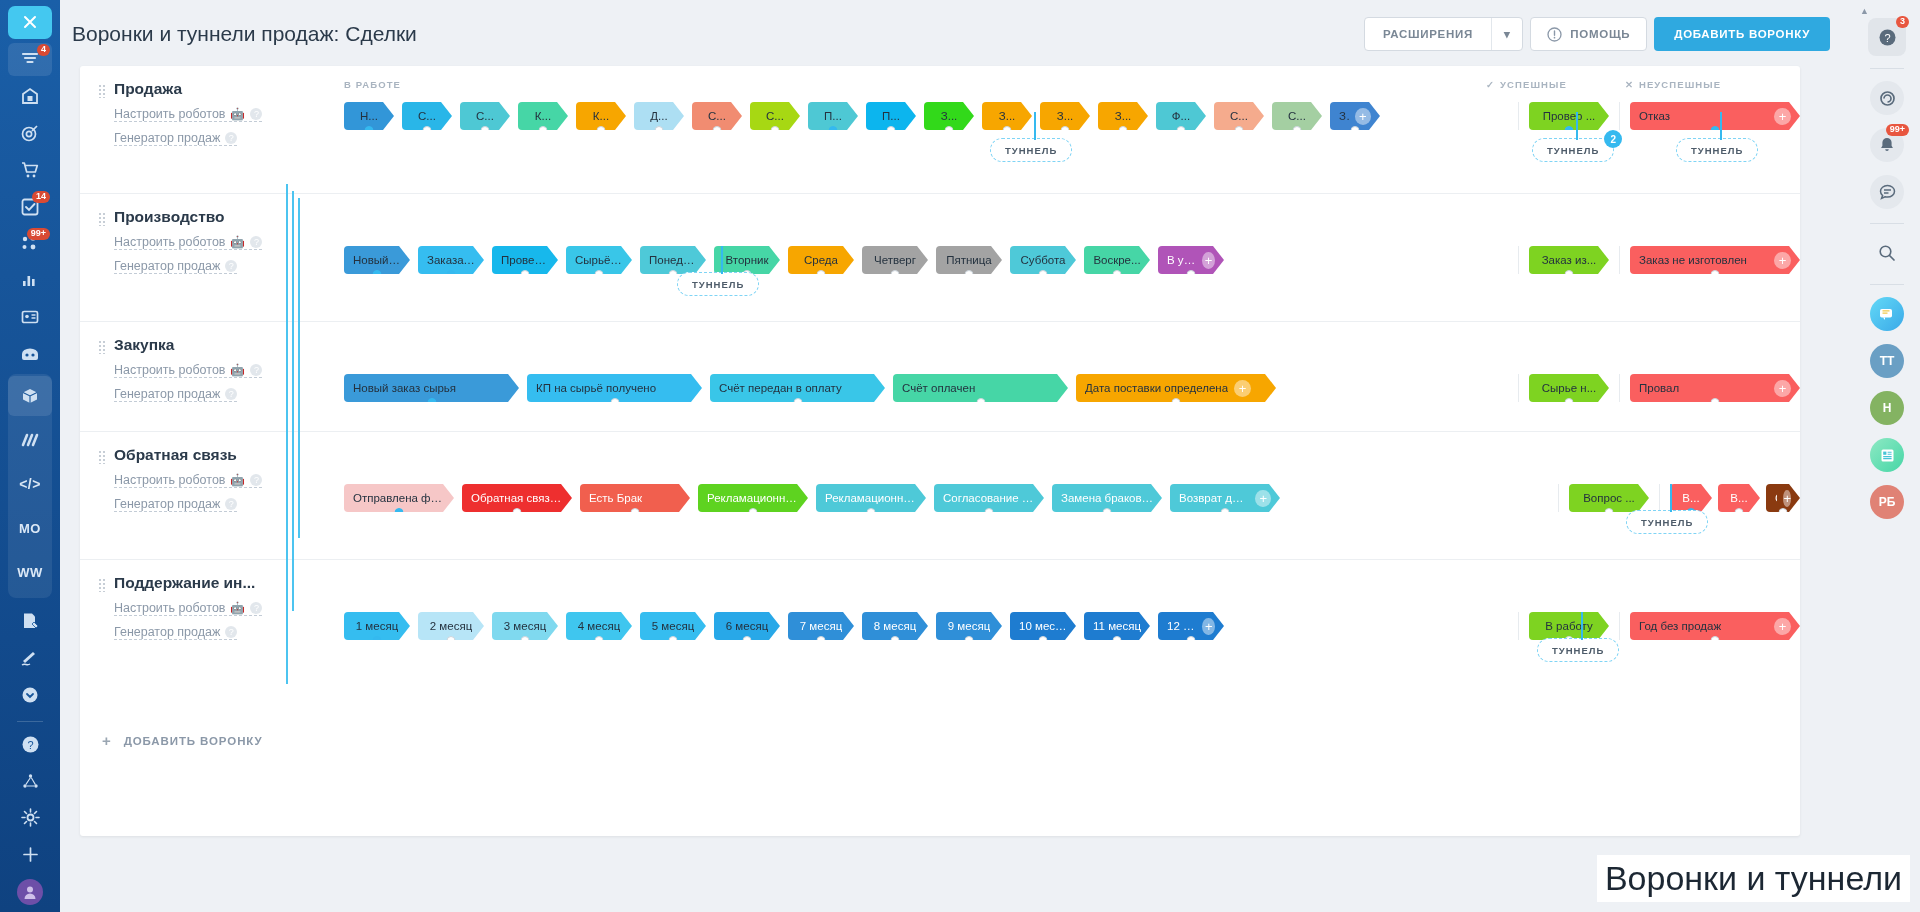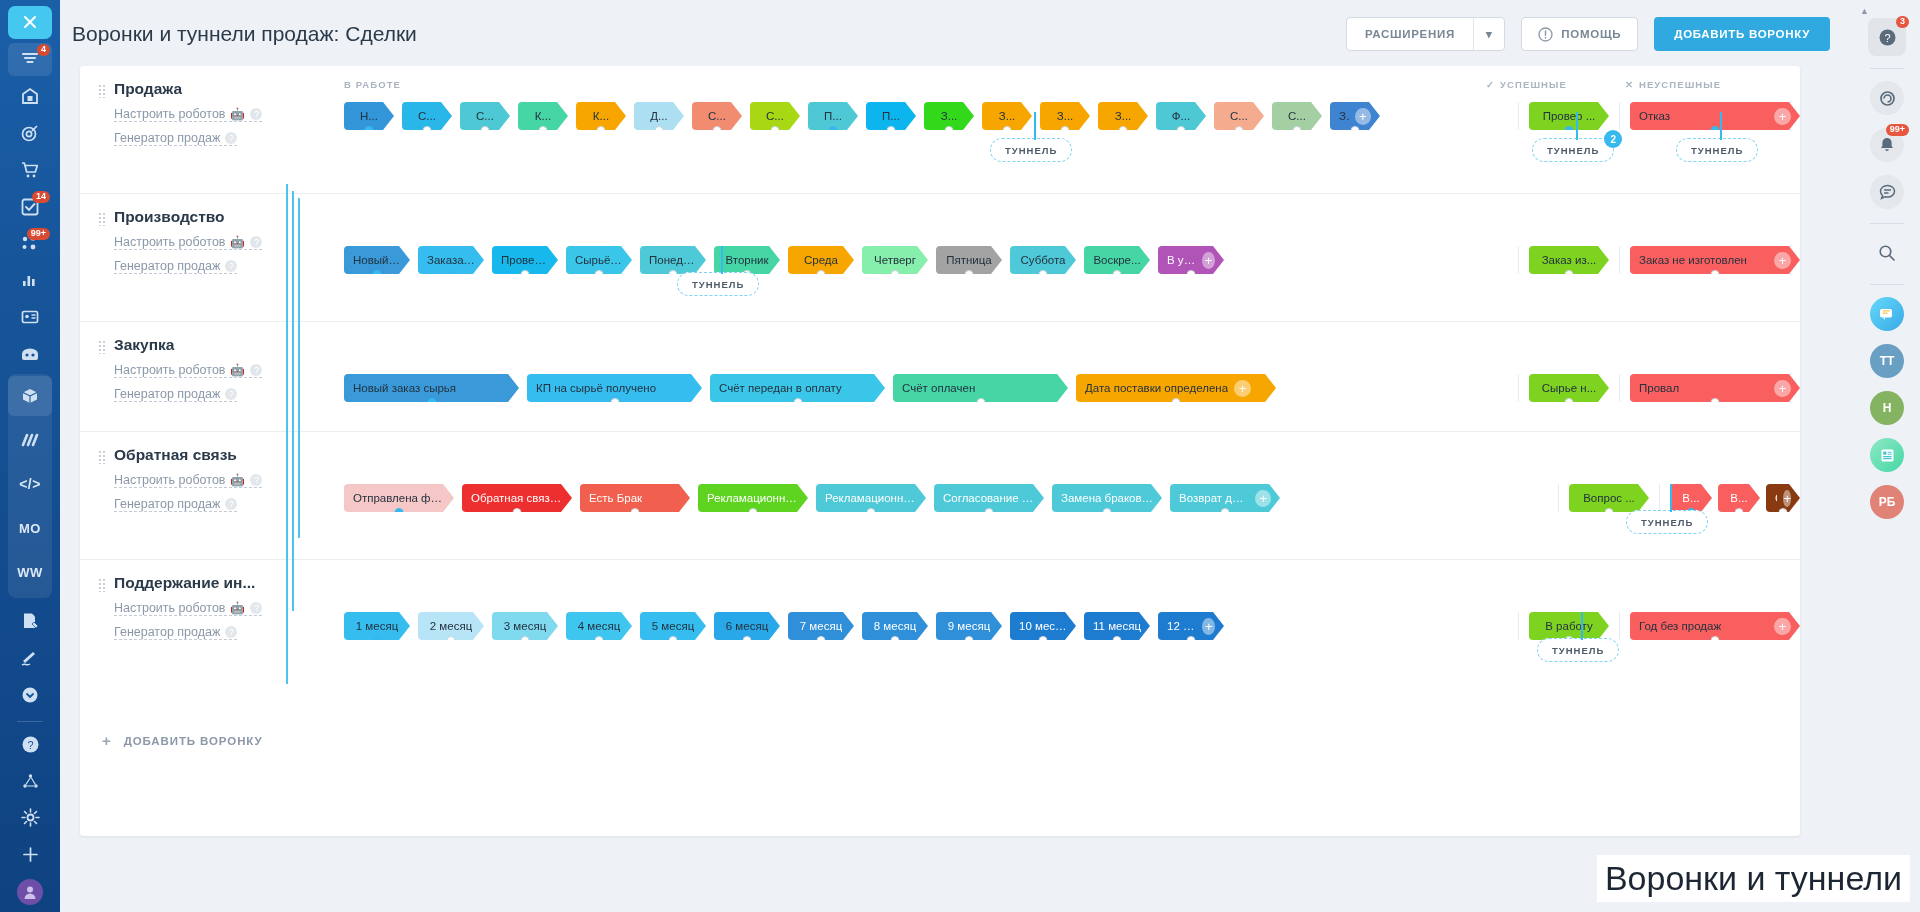--- a/index.html
+++ b/index.html
@@ -72,7 +72,7 @@
     background: #eef1f5; display: flex; align-items: center; padding: 0 24px 0 12px;
   }
   #page-title { font-size: 21px; color: #2b3a4a; font-weight: normal; }
-  .hdr-right { margin-left: auto; display: flex; align-items: center; gap: 16px; }
+  .hdr-right { margin-left: auto; display: flex; align-items: center; gap: 7px; }
   .btn-outline {
     height: 34px; background: #fff; border: 1px solid #d4dae1; border-radius: 4px;
     display: flex; align-items: center; color: #7a8795; font-size: 11.5px;

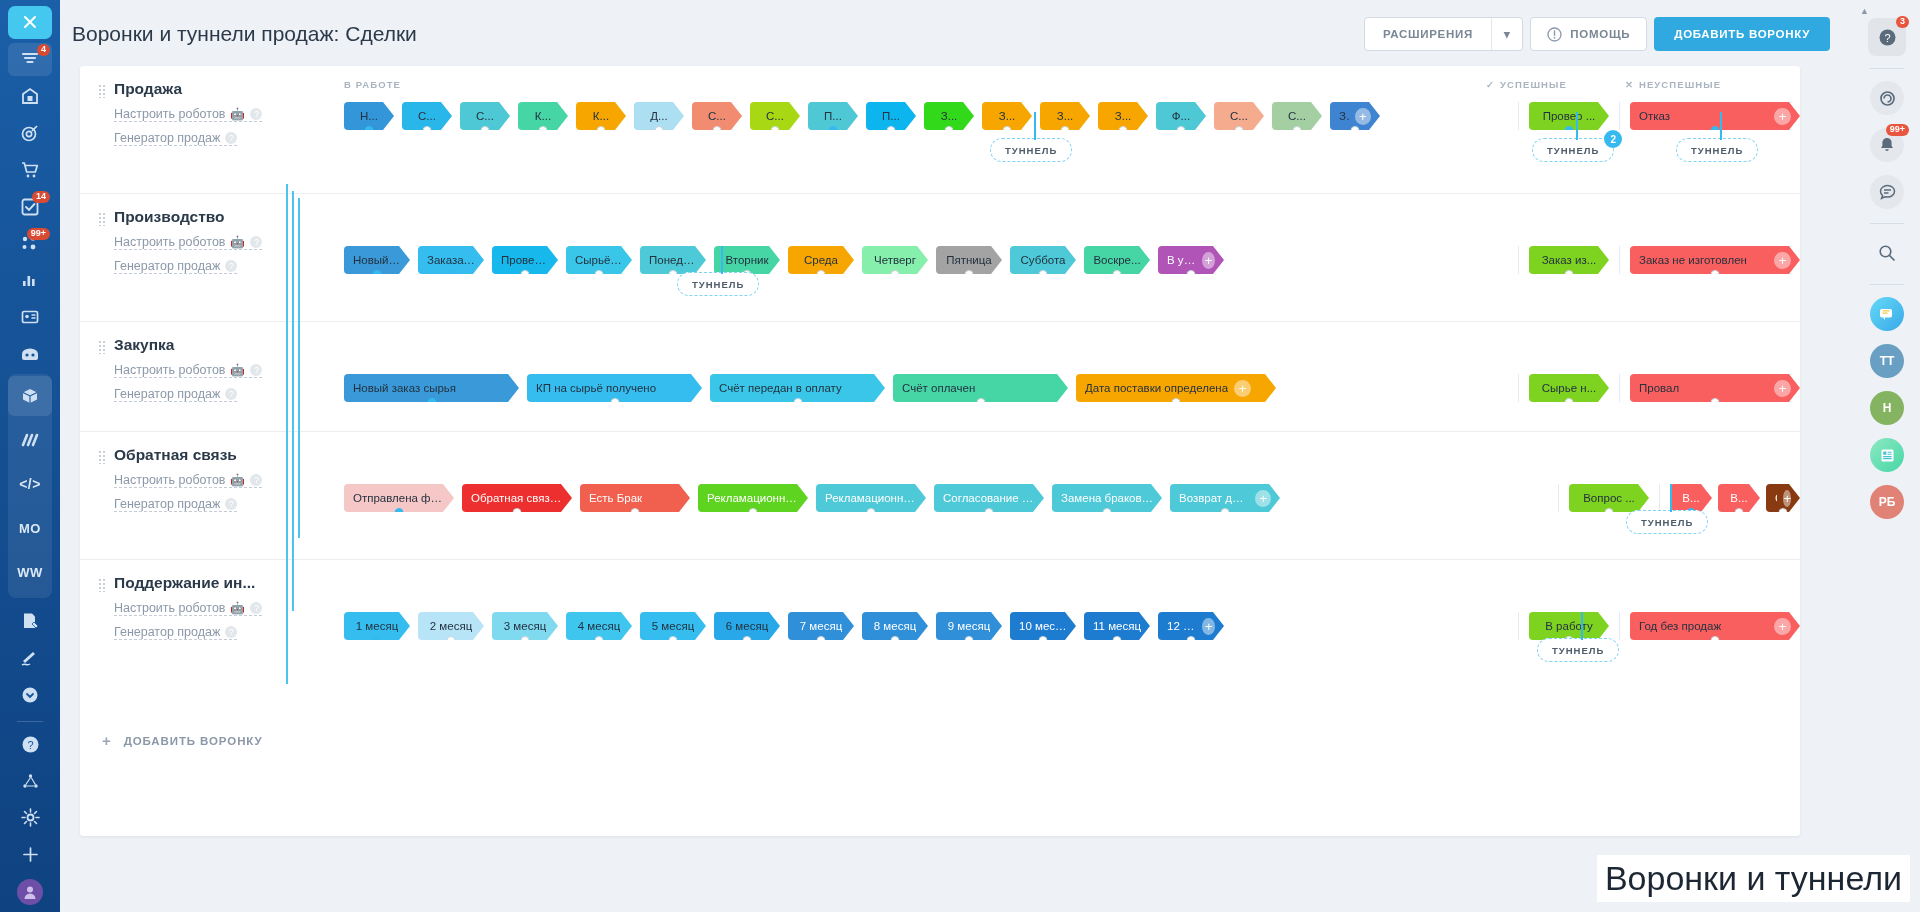--- a/index.html
+++ b/index.html
@@ -622,7 +622,7 @@
                   <span style="overflow: hidden; text-overflow: ellipsis;">Среда</span>
                   <span class="dot"></span>
                 </div>
-                <div class="chip" style="background: #86efac; width: 66px;">
+                <div class="chip" style="background: #a3a3a3; width: 66px;">
                   <span style="overflow: hidden; text-overflow: ellipsis;">Четверг</span>
                   <span class="dot"></span>
                 </div>

